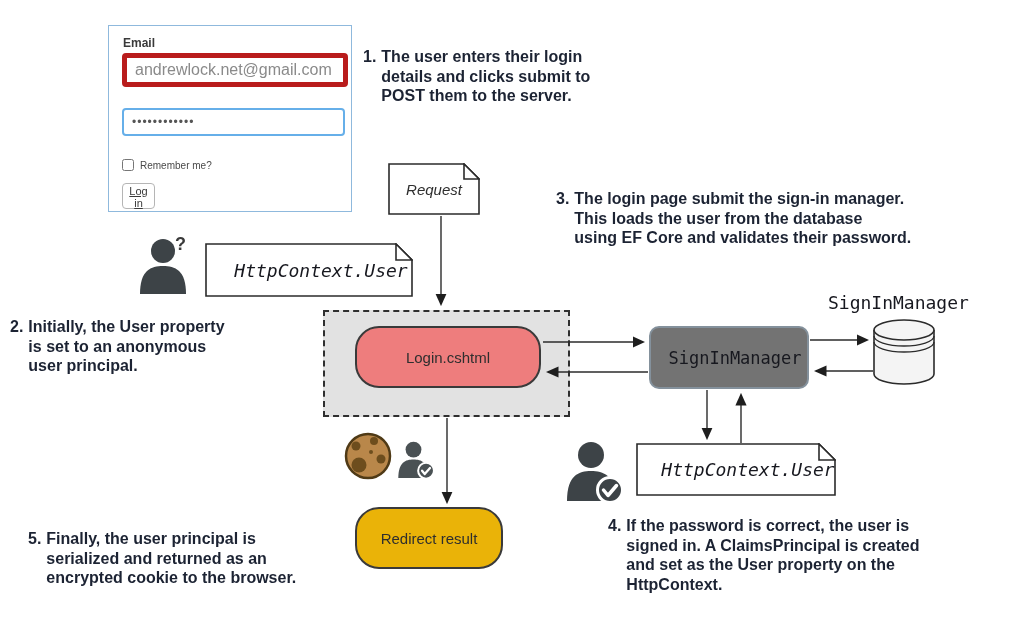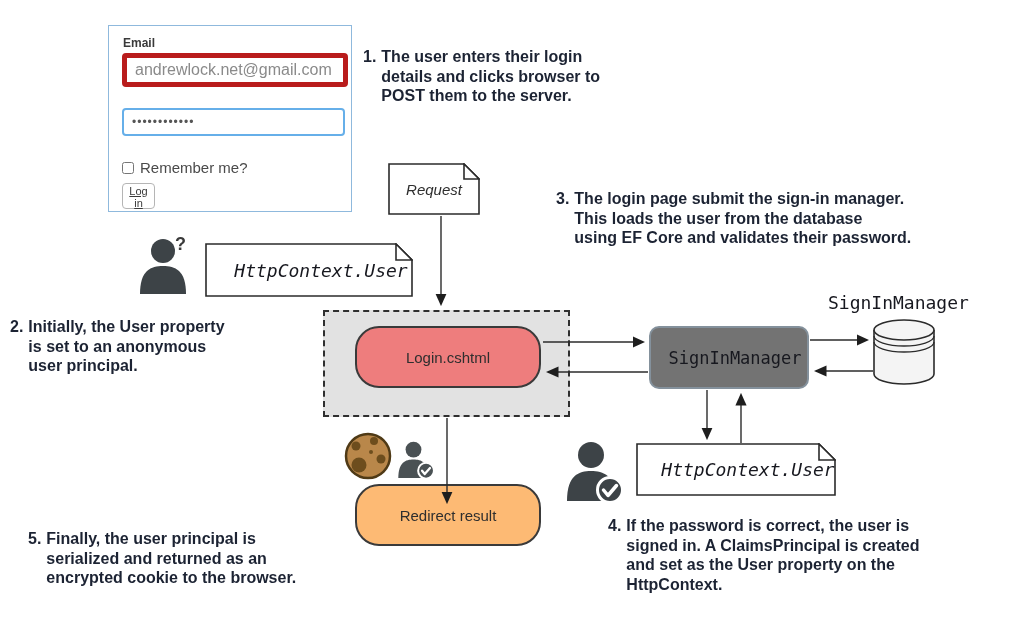--- a/index.html
+++ b/index.html
@@ -63,7 +63,7 @@
   <div class="ann" style="left:363px;top:47px;">
     <span class="num">1.</span>
     <span class="txt">The user enters their login
-details and clicks browser to
+details and clicks submit to
 POST them to the server.</span>
   </div>
   <div class="ann" style="left:10px;top:317px;">

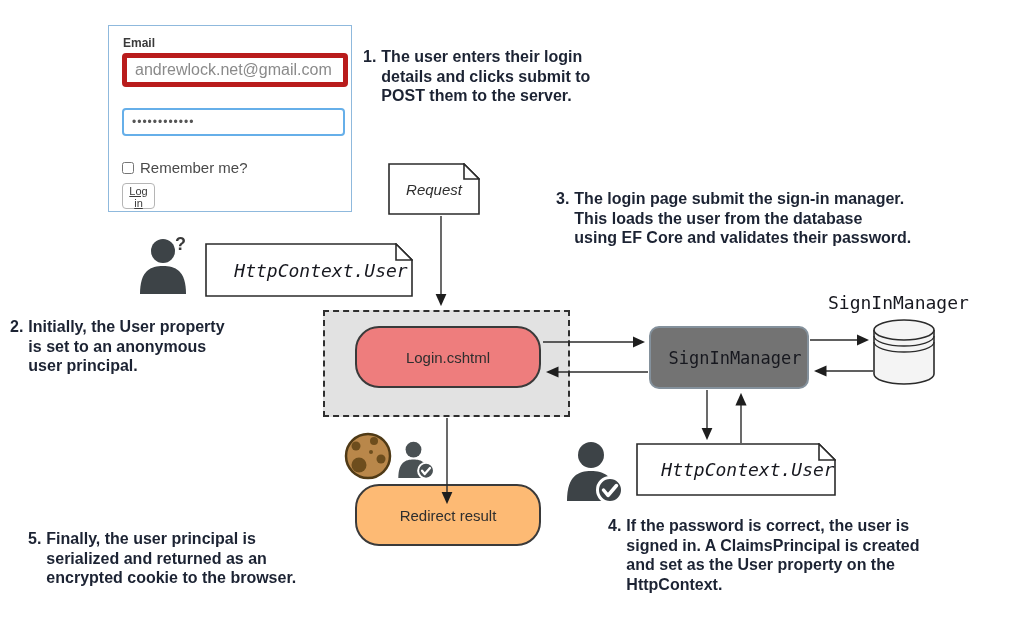--- a/index.html
+++ b/index.html
@@ -15,7 +15,7 @@
   .form-input.pw{border:2px solid #66afe9;color:#555;font-size:12px;letter-spacing:1px;width:203px;}
   .remember-row{position:absolute;left:13px;top:133px;display:flex;align-items:center;gap:6px;}
   .remember-row input{width:12px;height:12px;margin:0;}
-  .remember-row span{font-size:15px;color:#4a4a4a;}
+  .remember-row span{font-size:10px;color:#4a4a4a;}
   .login-btn{position:absolute;left:13px;top:157px;width:33px;height:26px;background:#fff;
              border:1px solid #b5b5b5;border-radius:4px;font-size:11px;color:#3a3a3a;
              font-family:"Liberation Sans",sans-serif;text-decoration:underline;}

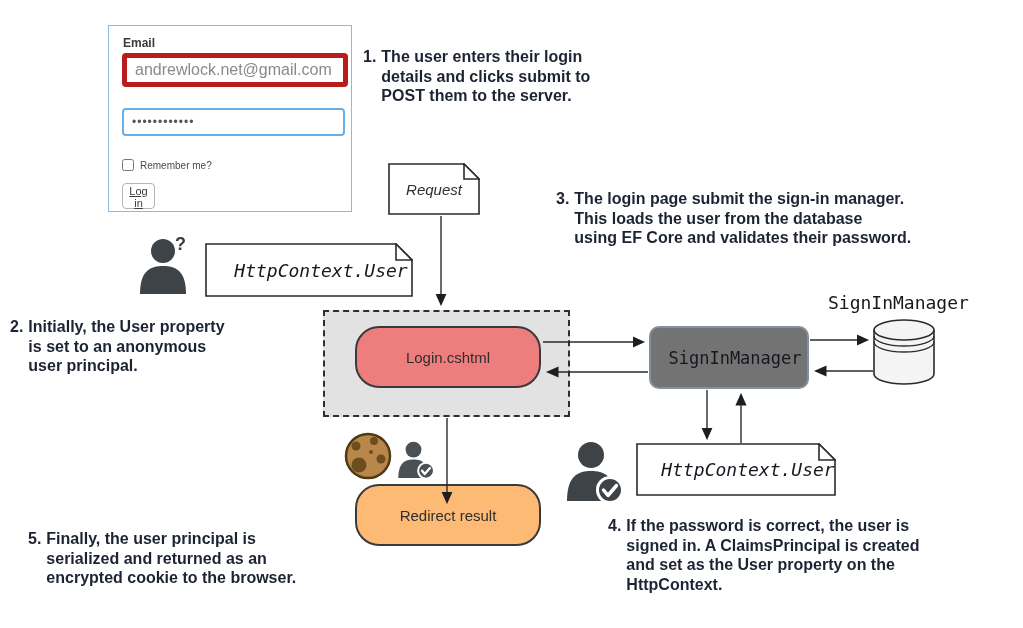--- a/index.html
+++ b/index.html
@@ -36,7 +36,7 @@
   .rnode{position:absolute;display:flex;align-items:center;justify-content:center;
          border:2px solid #3a3a3a;border-radius:24px;box-sizing:border-box;}
   .node-login{left:355px;top:326px;width:186px;height:62px;background:#ee7d7d;}
-  .node-redirect{left:355px;top:484px;width:186px;height:62px;background:#fdba74;}
+  .node-redirect{left:355px;top:507px;width:148px;height:62px;background:#eab308;}
   .node-signin{left:649px;top:326px;width:160px;height:63px;background:#737373;
                border:2px solid #84919c;border-radius:10px;font-size:17px;}
   .identity-lbl{position:absolute;left:816px;top:292px;font-size:18px;}

